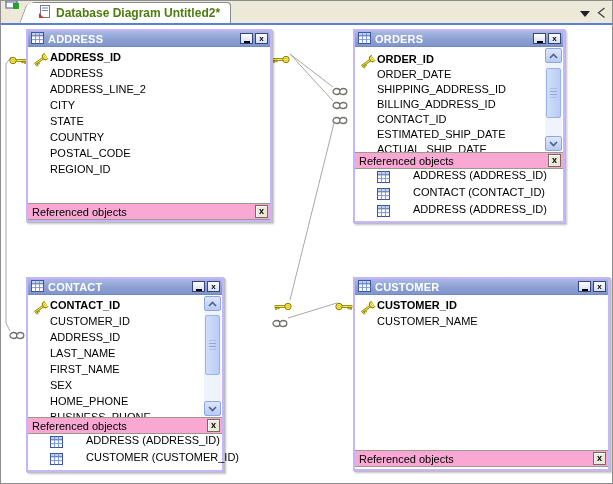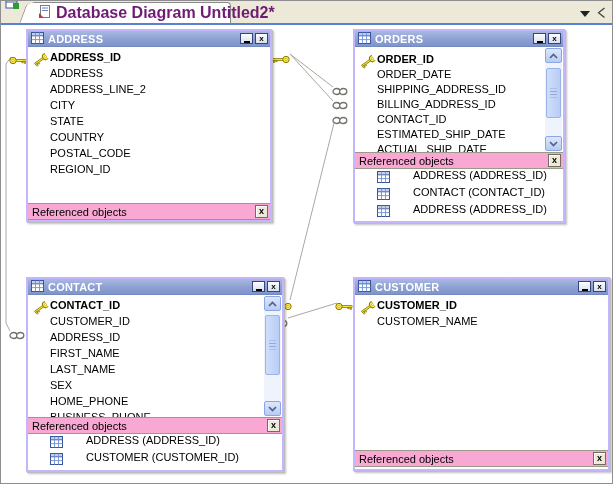--- a/index.html
+++ b/index.html
@@ -15,7 +15,7 @@
          display:flex; align-items:center; gap:5px; padding-left:6px; }
   .tab::before { content:""; position:absolute; left:-9px; bottom:0; width:12px; height:20px; background:#fff;
          border-left:1px solid #8a8a8a; border-top-left-radius:5px; transform:skewX(-20deg); }
-  .tab-label { font-size:16px; font-weight:bold; color:#701a75; white-space:nowrap; }
+  .tab-label { font-size:12px; font-weight:bold; color:#4d7c0f; white-space:nowrap; }
   .corner-icon { position:absolute; left:4px; top:0; width:16px; height:10px; overflow:hidden; }
   .tab-controls { position:absolute; right:8px; top:4px; display:flex; align-items:center; gap:7px; }
   .dd-tri { width:0; height:0; border-left:5px solid transparent; border-right:5px solid transparent; border-top:6px solid #222; }

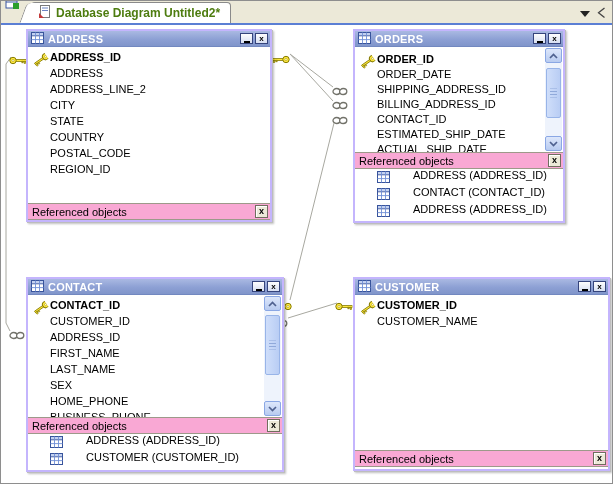--- a/index.html
+++ b/index.html
@@ -297,7 +297,7 @@
     </div>
   </div>
 
-  <div class="win" style="left:25px; top:276px; width:258px; height:195px">
+  <div class="win" style="left:25px; top:276px; width:198px; height:195px">
     <div class="titlebar">
       <span><svg width="13" height="12">
             <use href="#tblicon"></use>

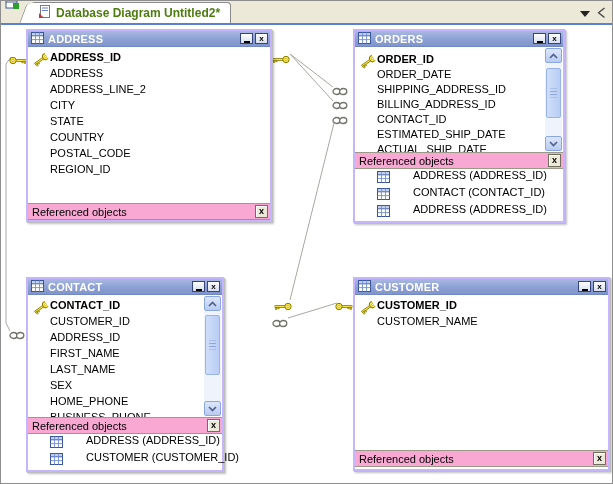--- a/index.html
+++ b/index.html
@@ -326,10 +326,10 @@
           <span class="flabel">ADDRESS_ID</span>
         </div>
       <div class="frow">
+          <span class="flabel">LAST_NAME</span>
+        </div>
+      <div class="frow">
           <span class="flabel">FIRST_NAME</span>
-        </div>
-      <div class="frow">
-          <span class="flabel">LAST_NAME</span>
         </div>
       <div class="frow">
           <span class="flabel">SEX</span>

